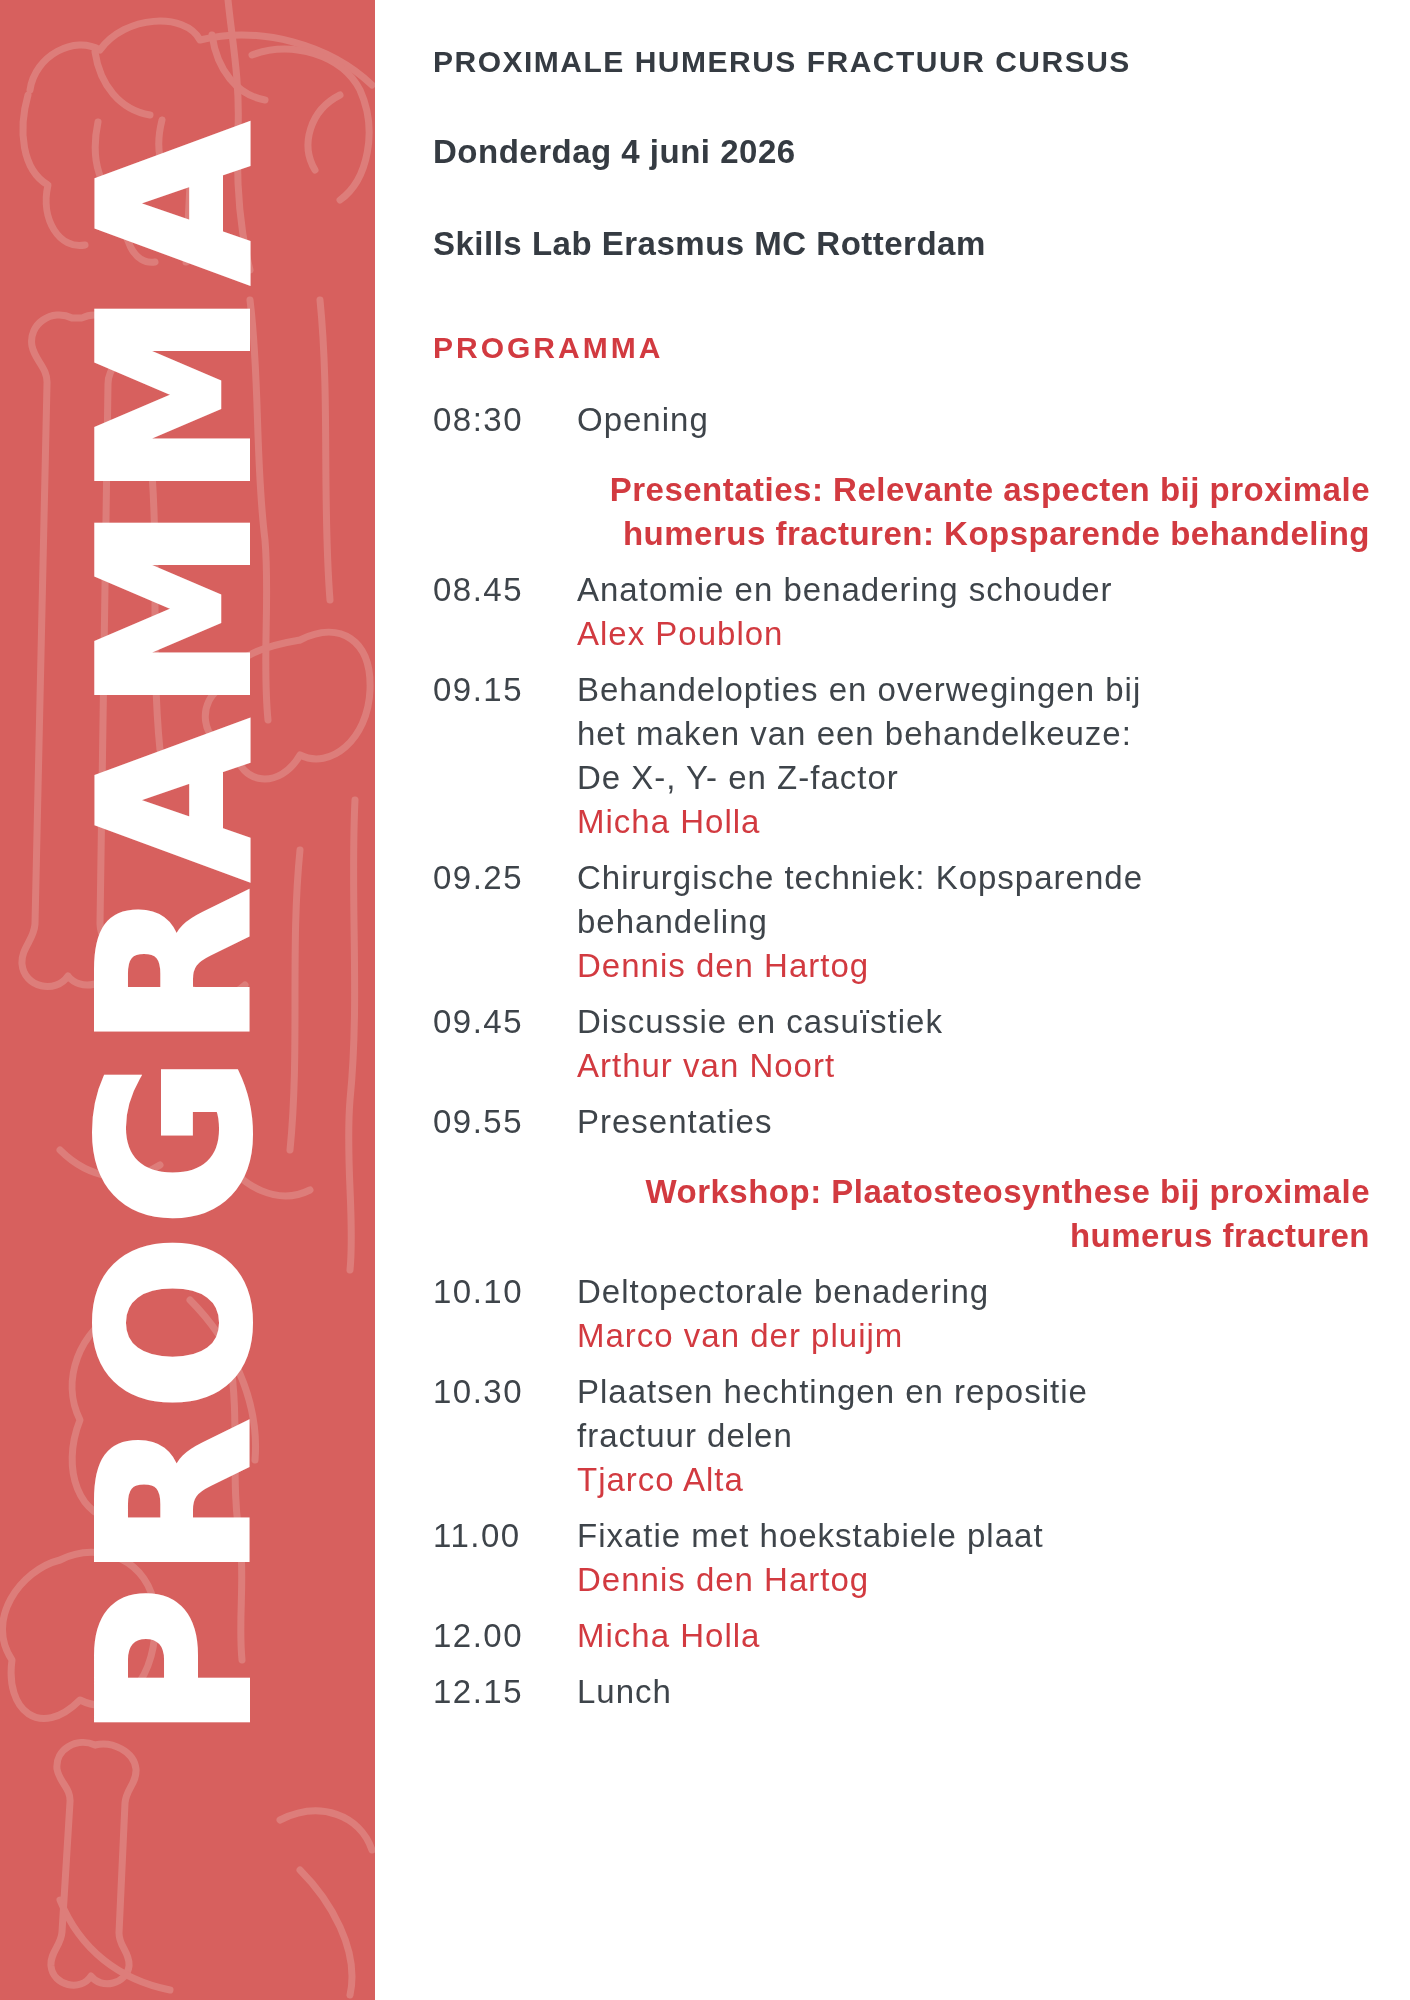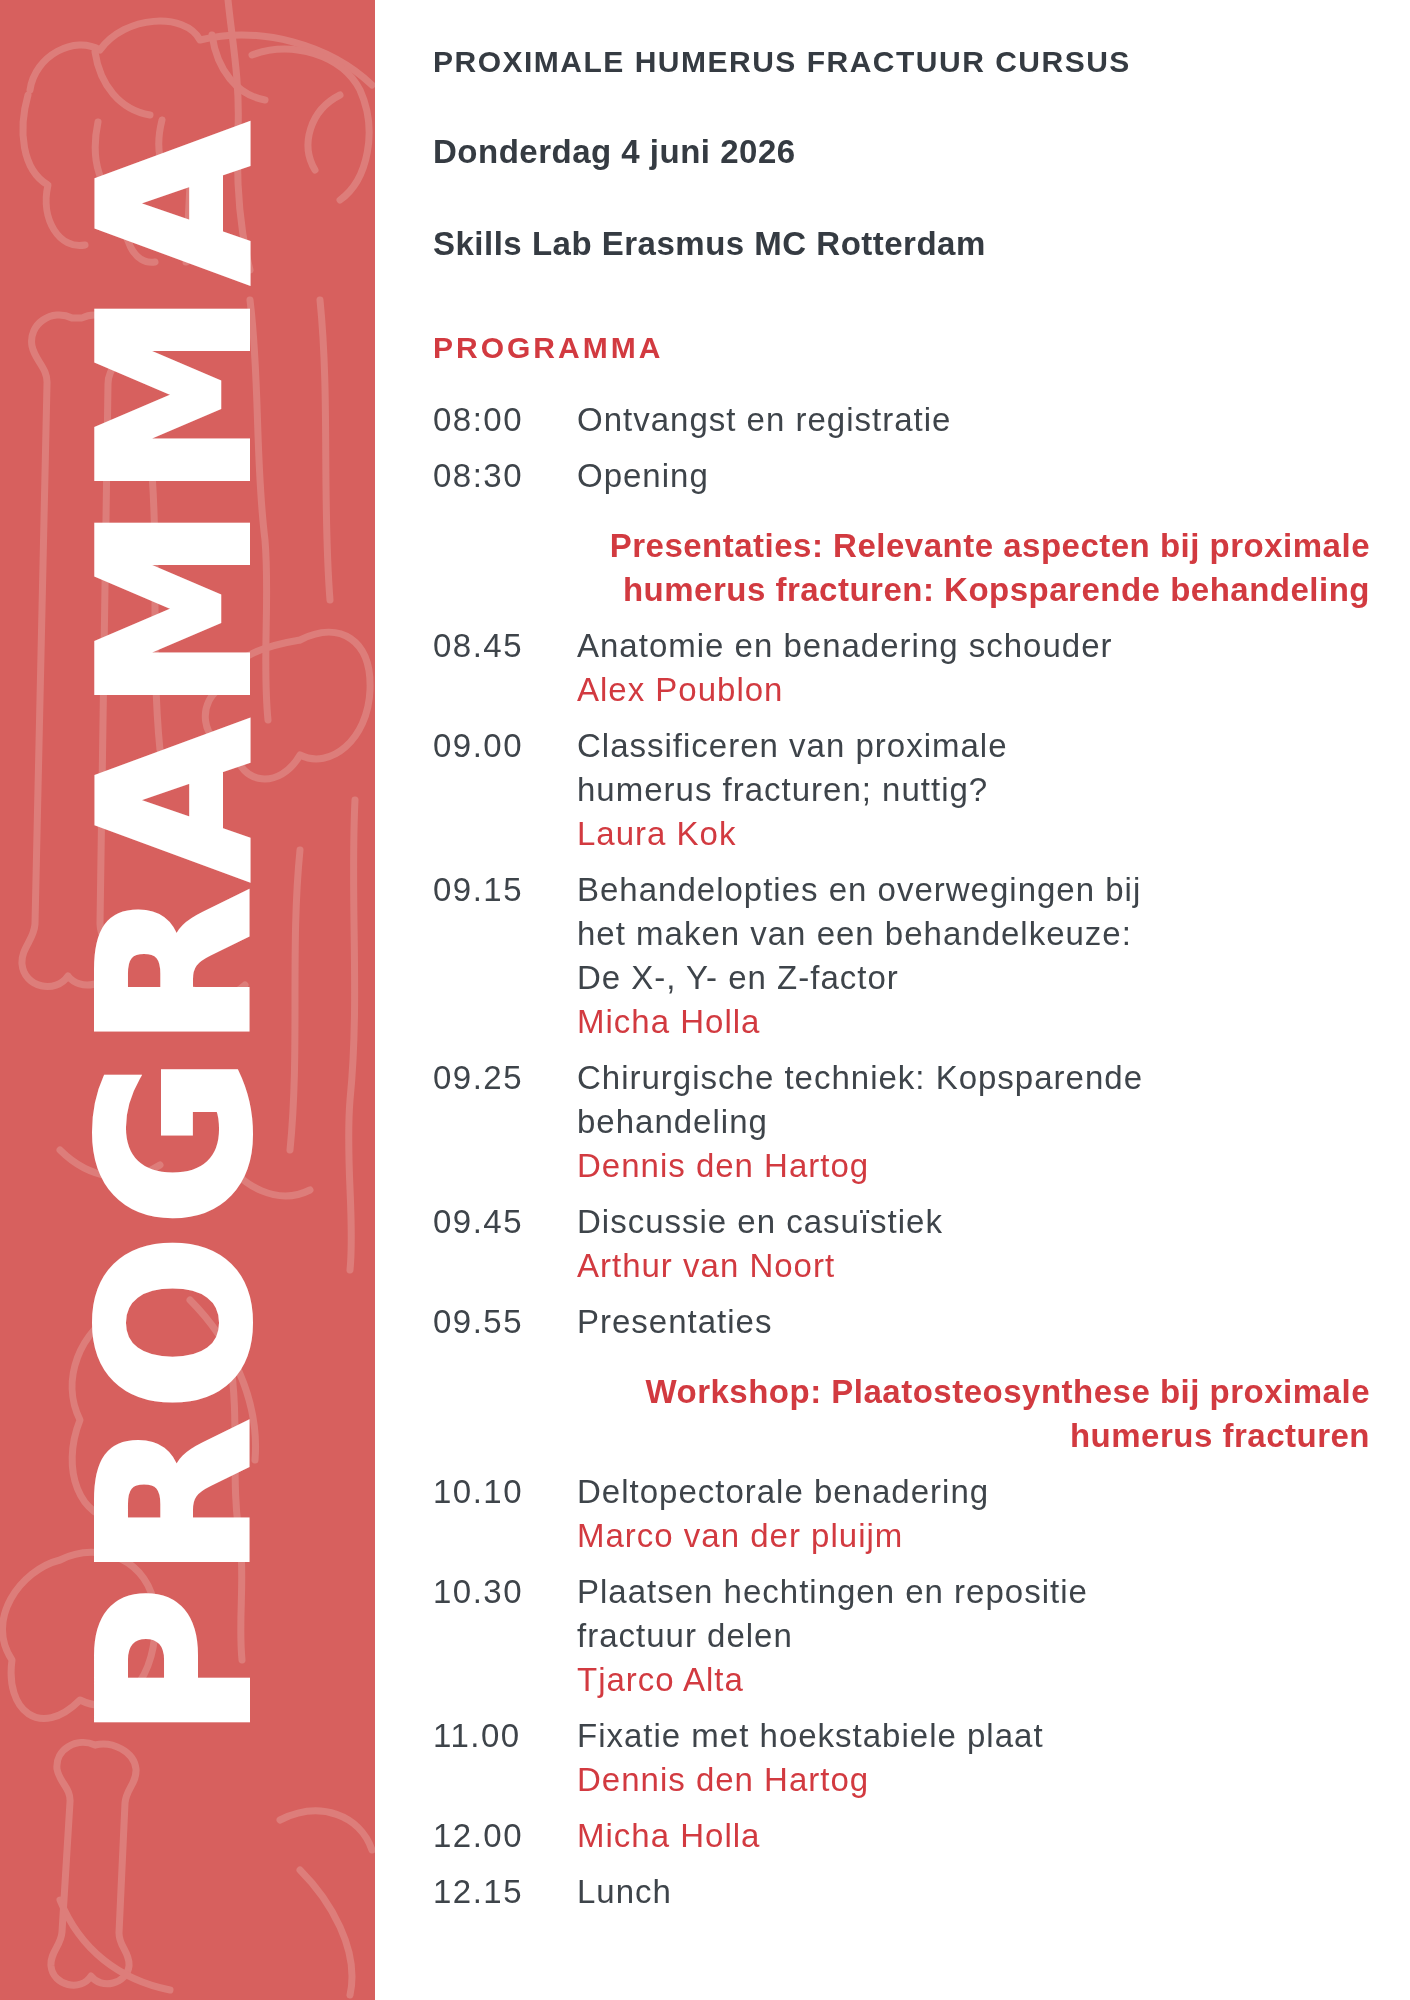--- a/index.html
+++ b/index.html
@@ -152,12 +152,6 @@
 
     <div class="program-list">
         <div class="row">
-          <div class="time">08:00</div>
-          <div class="titles">
-            <div class="title-line">Ontvangst en registratie</div>
-          </div>
-        </div>
-        <div class="row">
           <div class="time">08:30</div>
           <div class="titles">
             <div class="title-line">Opening</div>

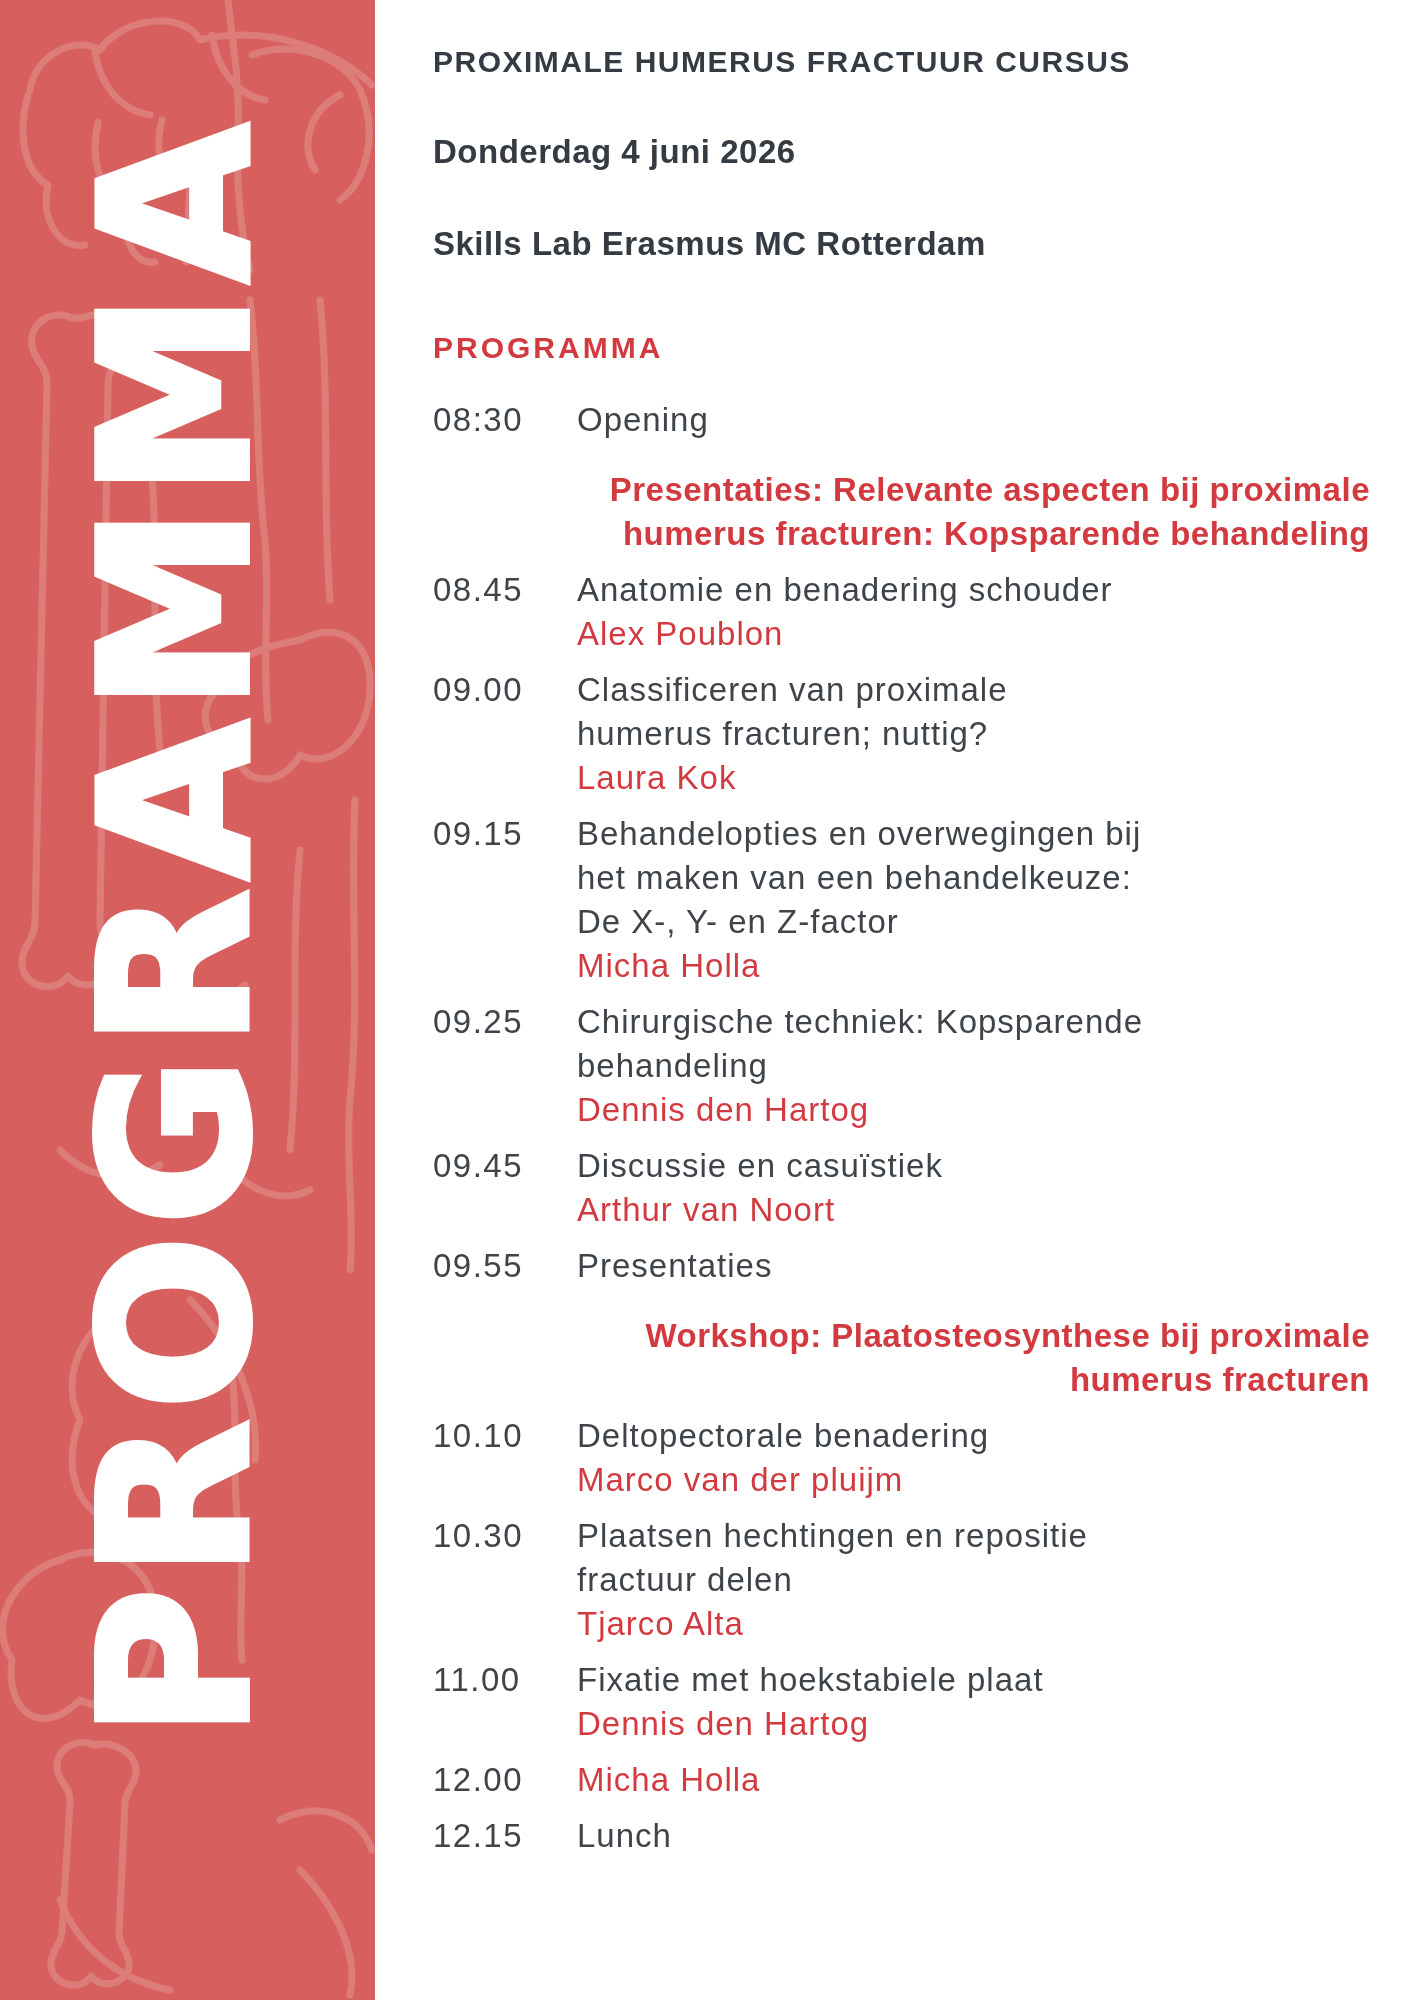--- a/index.html
+++ b/index.html
@@ -169,14 +169,6 @@
           </div>
         </div>
         <div class="row">
-          <div class="time">09.00</div>
-          <div class="titles">
-            <div class="title-line">Classificeren van proximale</div>
-            <div class="title-line">humerus fracturen; nuttig?</div>
-            <div class="speaker">Laura Kok</div>
-          </div>
-        </div>
-        <div class="row">
           <div class="time">09.15</div>
           <div class="titles">
             <div class="title-line">Behandelopties en overwegingen bij</div>

